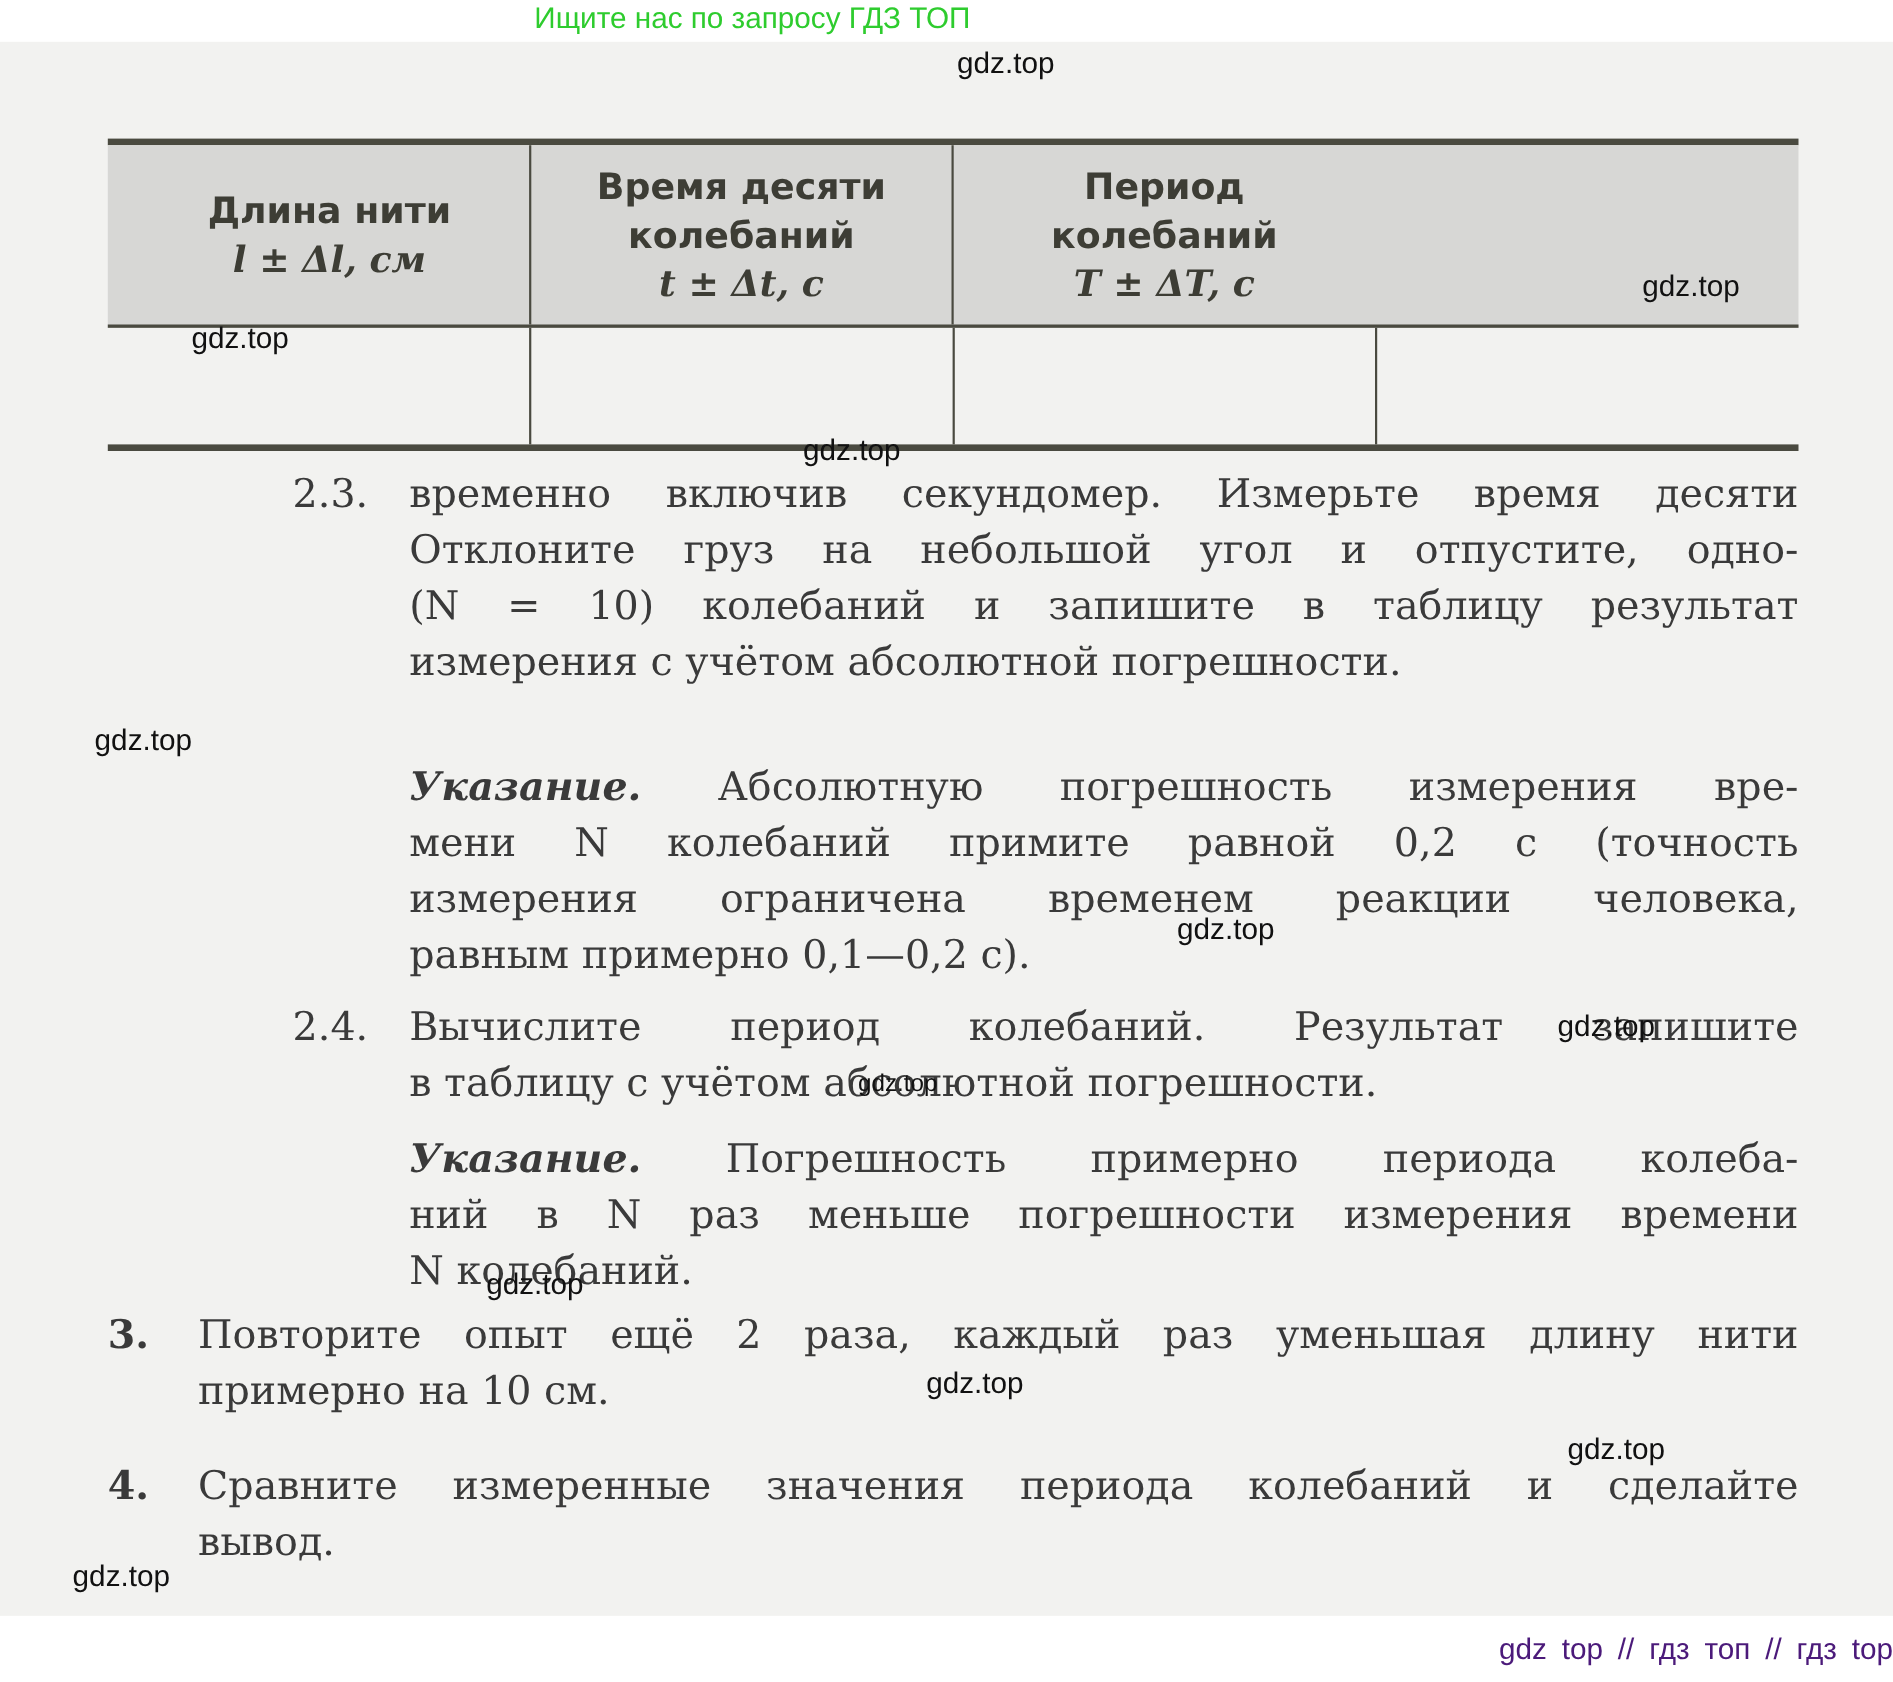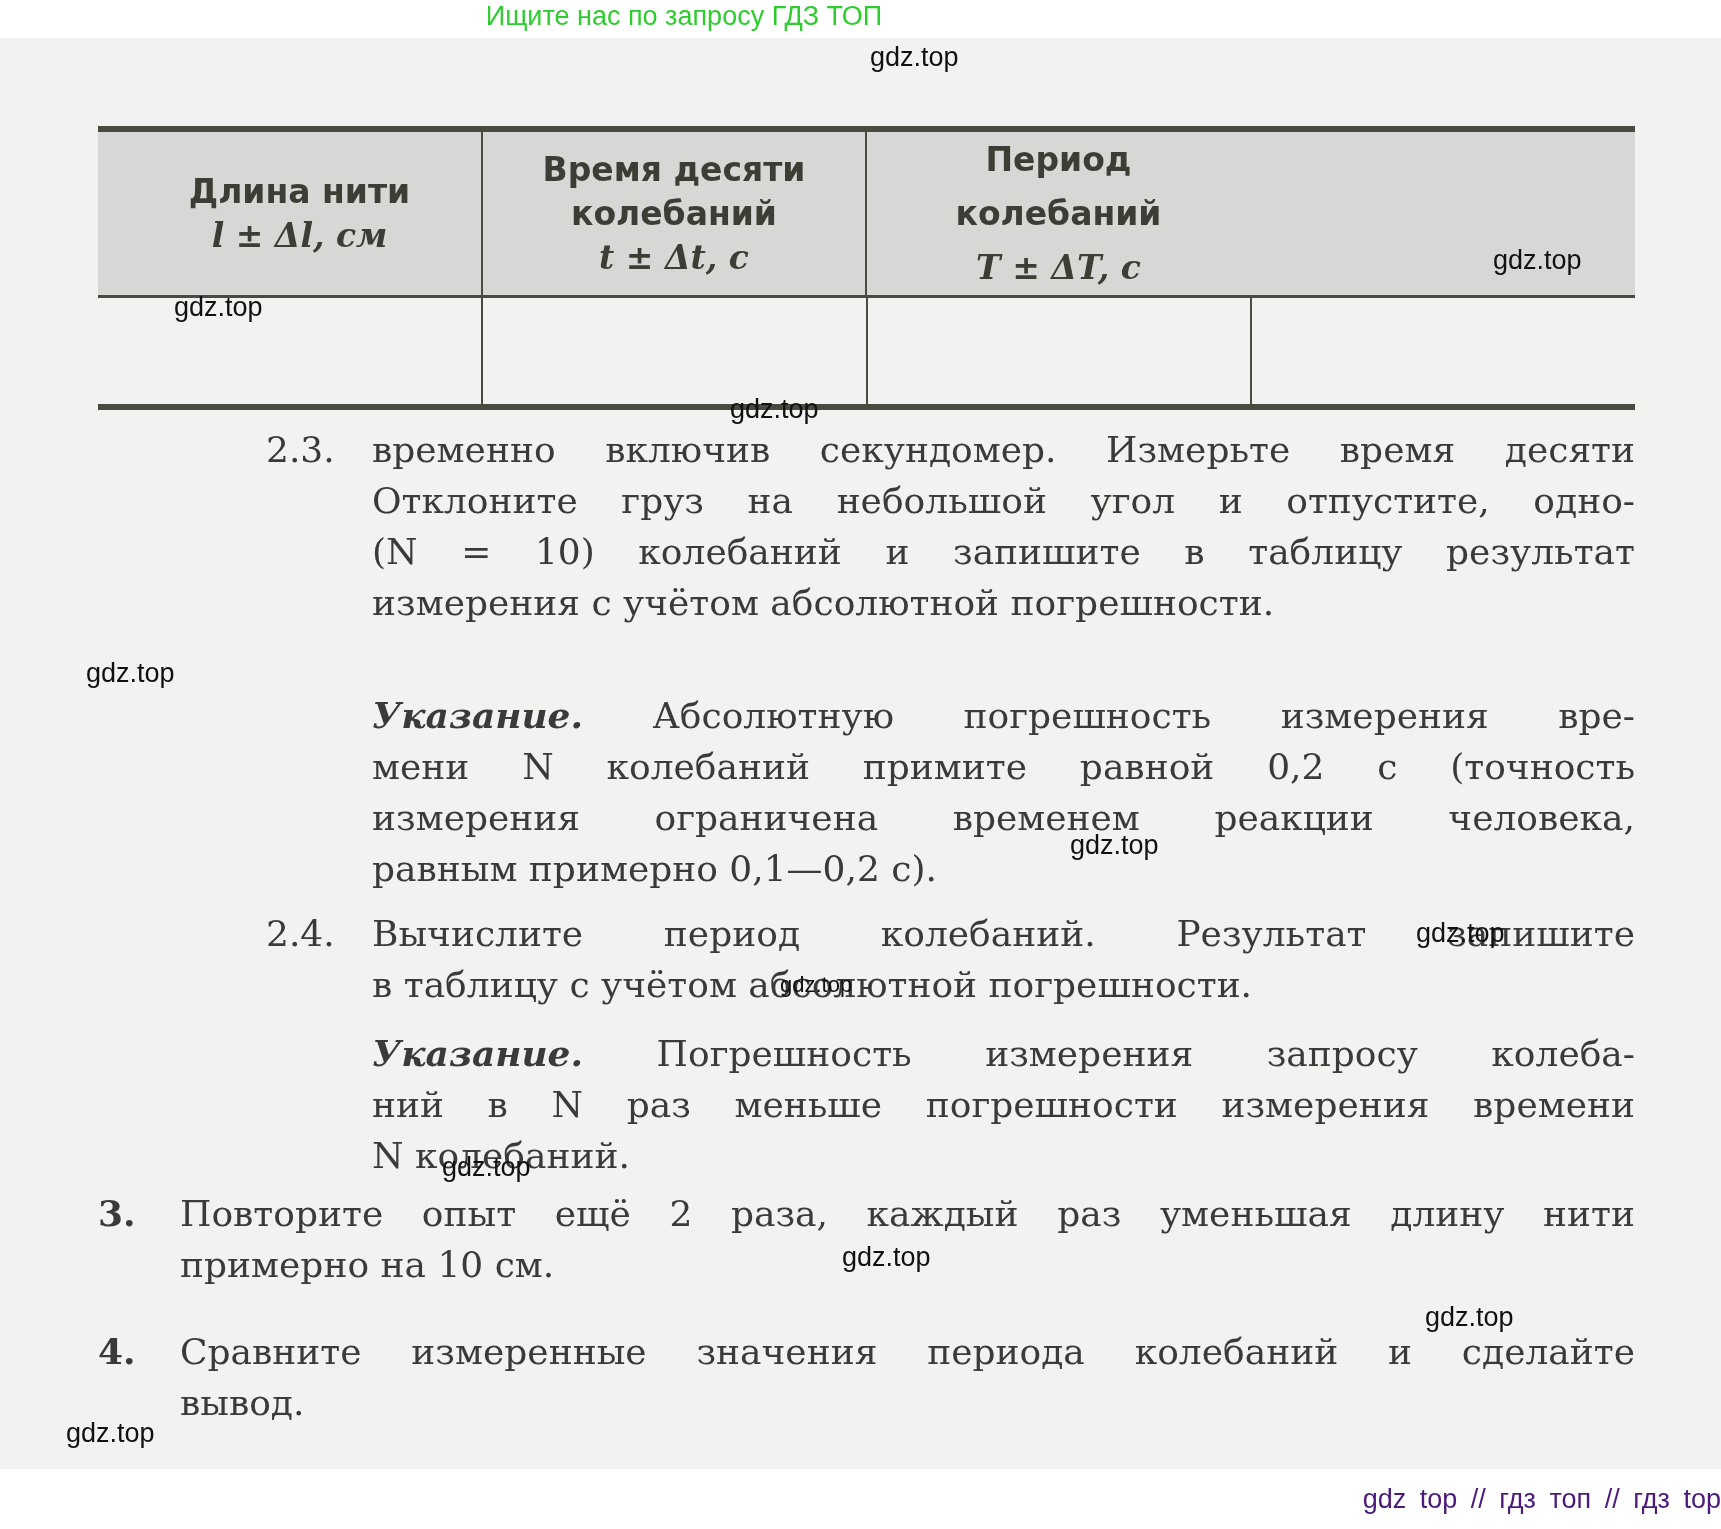--- a/index.html
+++ b/index.html
@@ -59,7 +59,7 @@
     border-right: 2px solid #4a4a40;
     display: flex; flex-direction: column; align-items: center; justify-content: center;
   }
-  .th:last-child, .td:last-child { border-right: none; gap: 10px; }
+  .th:last-child, .td:last-child { border-right: none; }
   .c1 { width: 385px; } .c2 { width: 385px; padding-left: 20px; } .c3 { width: 384px; } .c4 { width: 383px; }
   .th span {
     font-family: "DejaVu Sans", sans-serif; font-weight: bold;

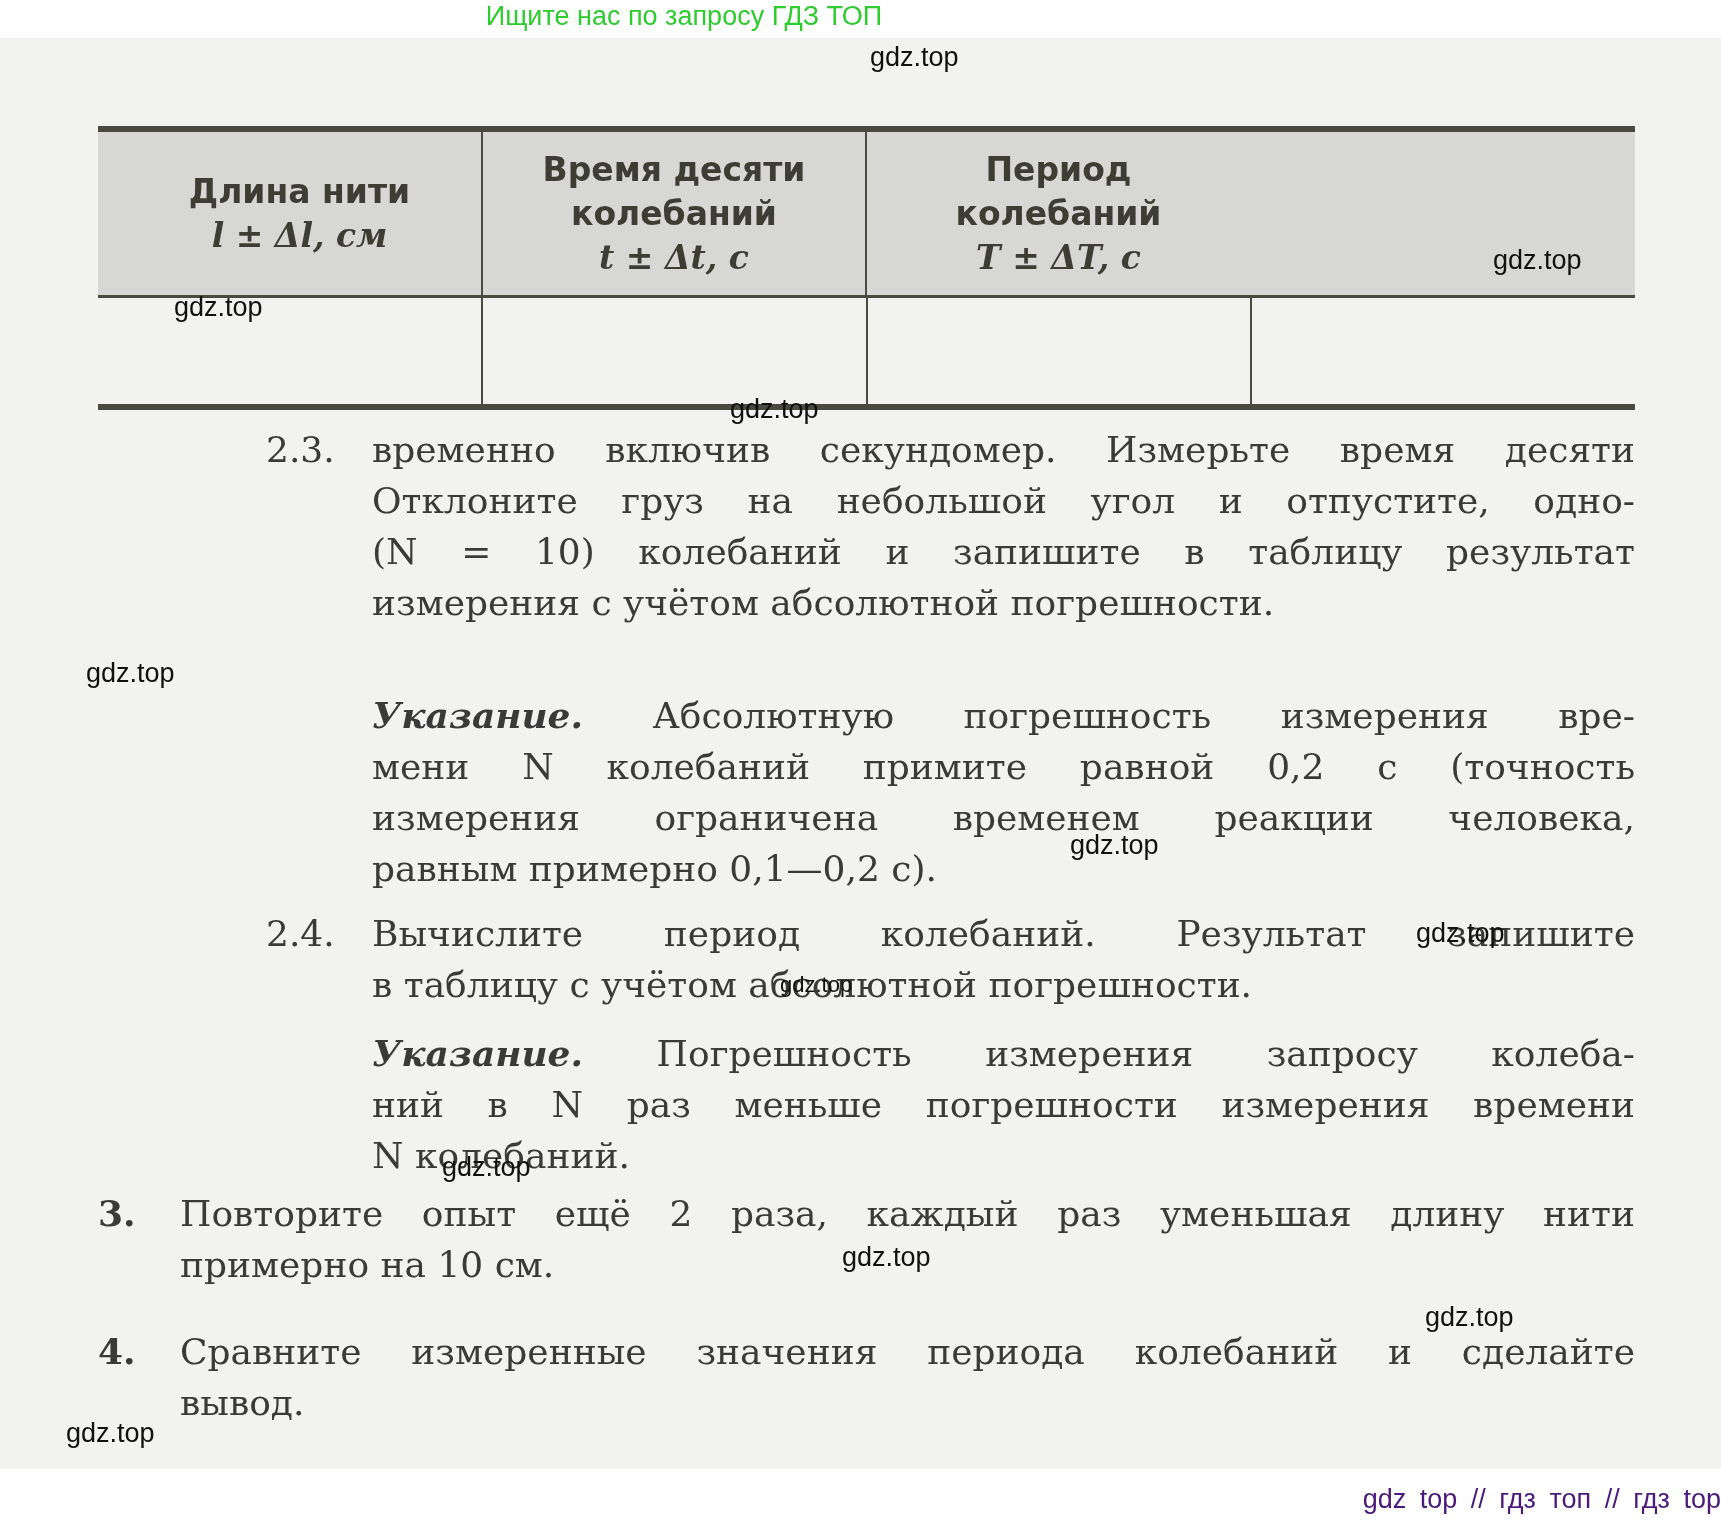--- a/index.html
+++ b/index.html
@@ -138,7 +138,7 @@
     <div style="text-align-last:left">в таблицу с учётом абсолютной погрешности.</div>
   </div>
   <div class="para" style="left:372px; top:990px; width:1263px;">
-    <div><span class="hint">Указание.</span><span> Погрешность измерения запросу колеба-</span></div>
+    <div><span class="hint">Указание.</span><span> Погрешность примерно периода колеба-</span></div>
     <div>ний в N раз меньше погрешности измерения времени</div>
     <div style="text-align-last:left">N колебаний.</div>
   </div>

